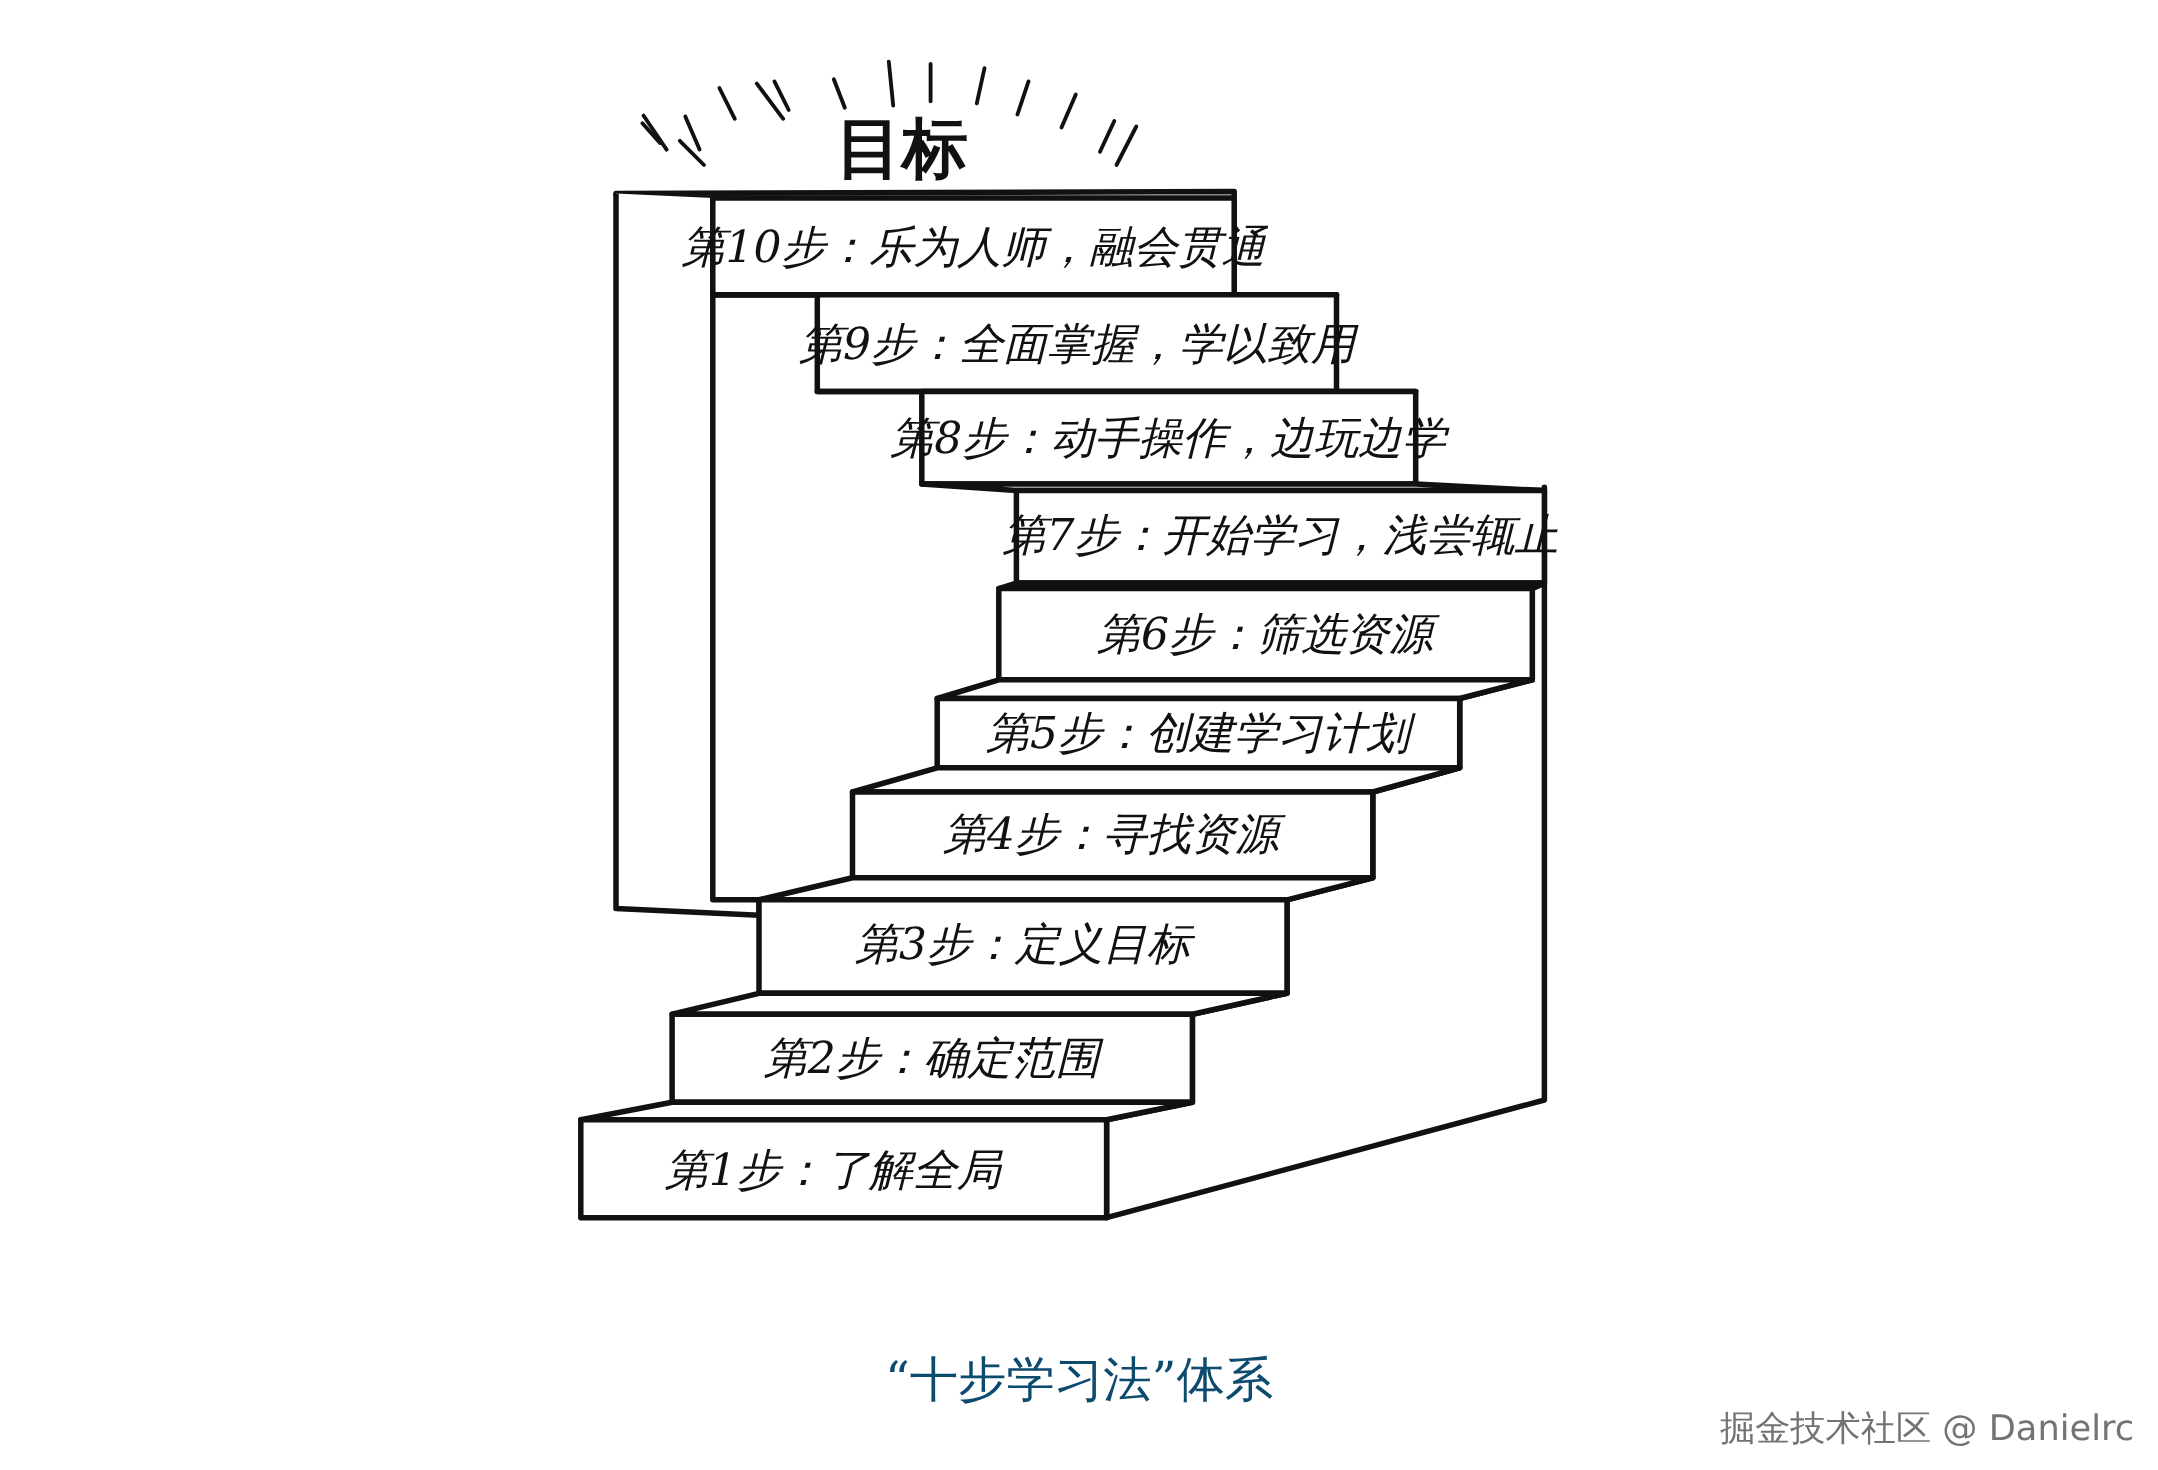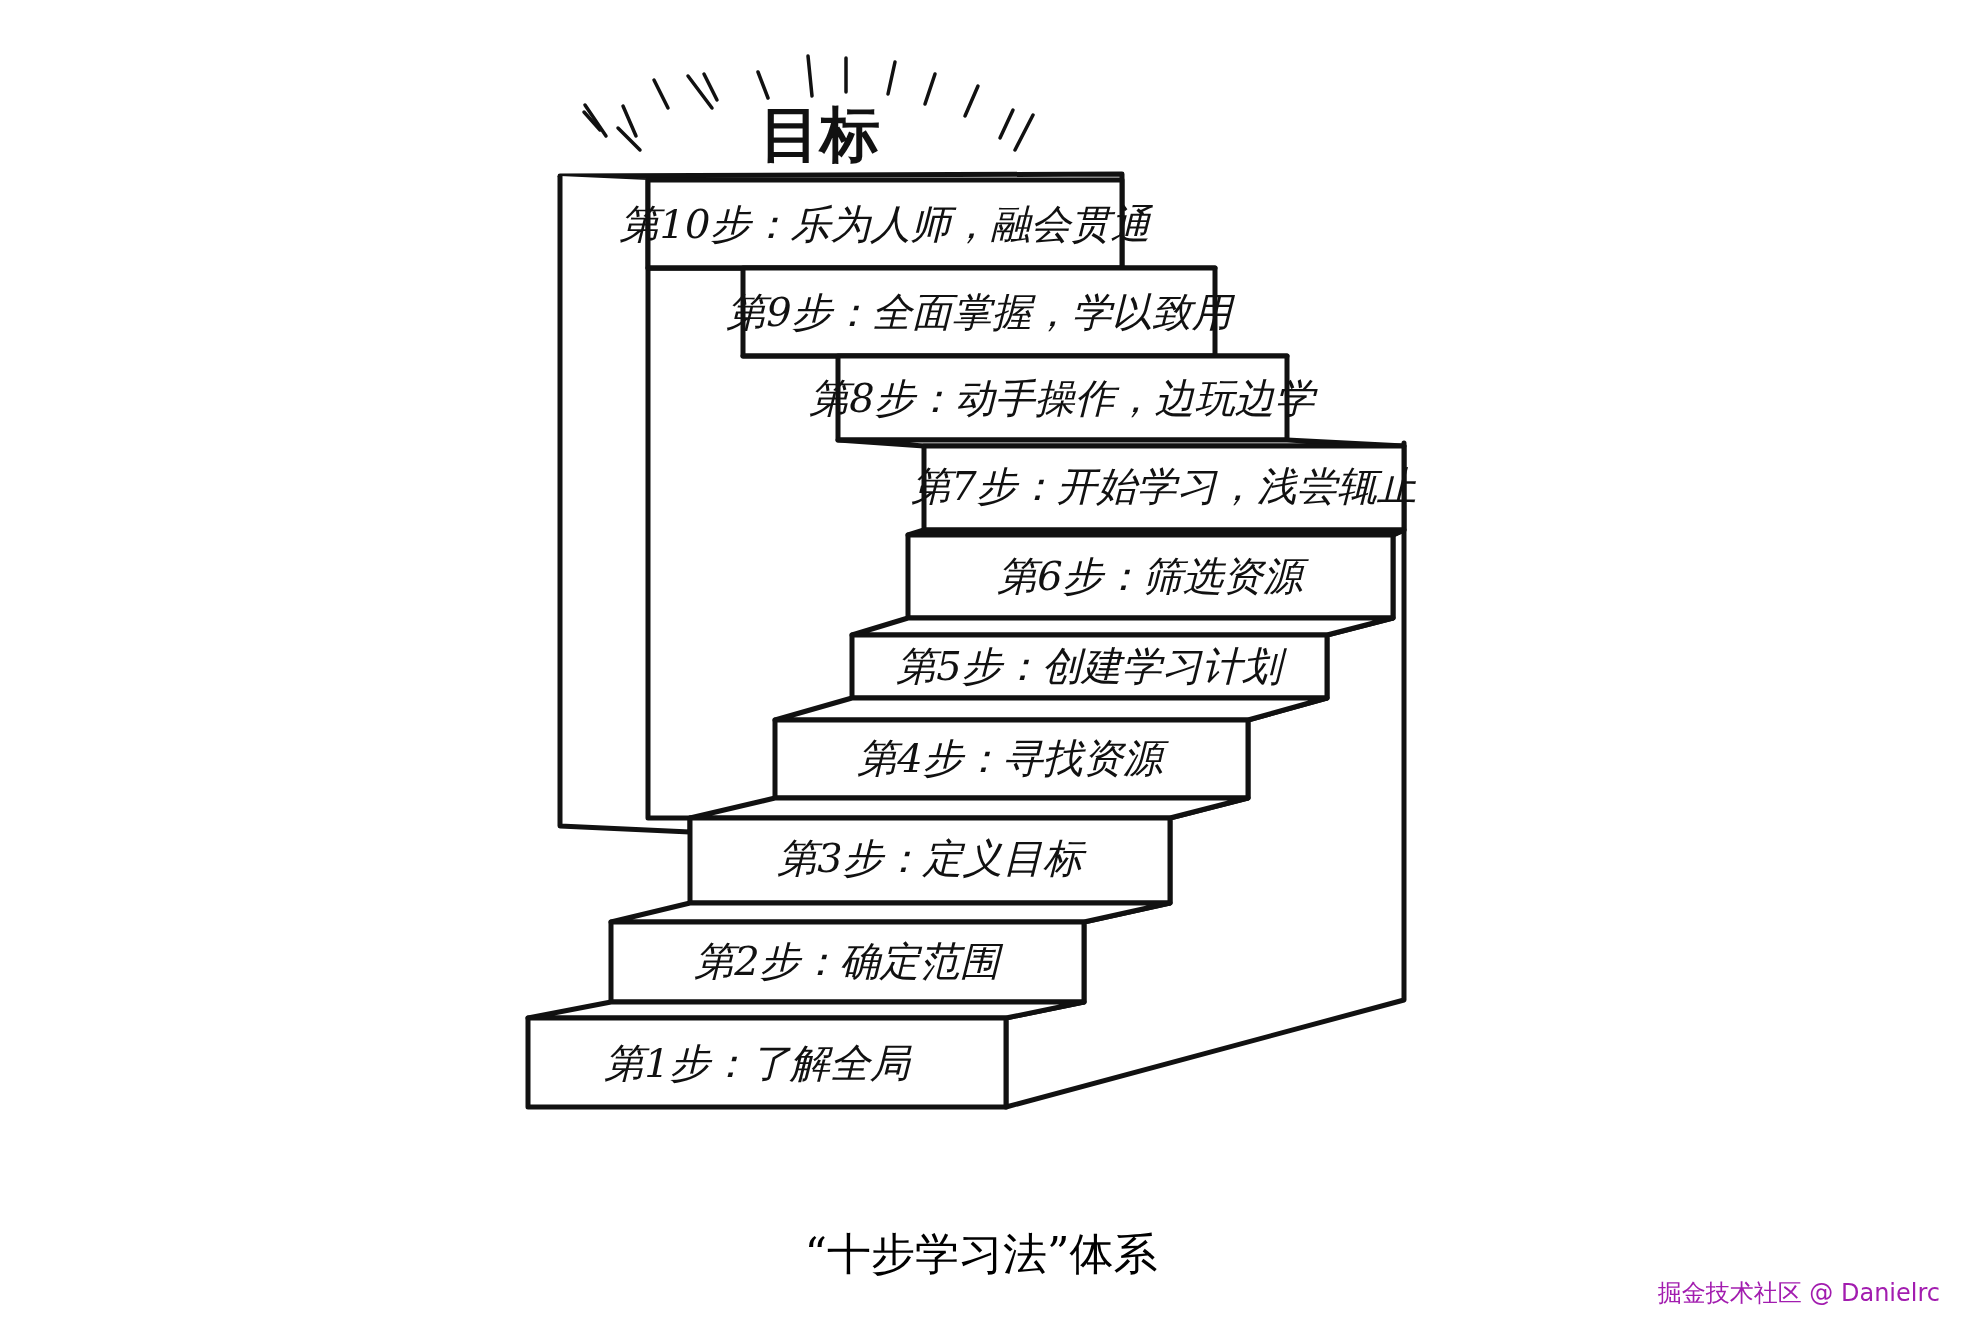--- a/index.html
+++ b/index.html
@@ -11,7 +11,7 @@
   .step-text{font-family:"DejaVu Serif","Liberation Serif",serif;font-size:40px;fill:#111111;font-style:italic;}
   .goal-text{font-family:"DejaVu Serif","Liberation Serif",serif;font-size:60px;font-weight:bold;fill:#111111;}
   .caption{position:absolute;left:0;width:1962px;top:1225px;text-align:center;
-           font-family:"DejaVu Serif","Liberation Serif",serif;font-size:44px;color:#000000;}
+           font-family:"DejaVu Serif","Liberation Serif",serif;font-size:44px;color:#0c4a6e;}
   .watermark{position:absolute;right:22px;top:1277px;font-size:24px;color:#a21caf;
              font-family:"DejaVu Sans","Liberation Sans",sans-serif;margin-left:36px;}
 </style>

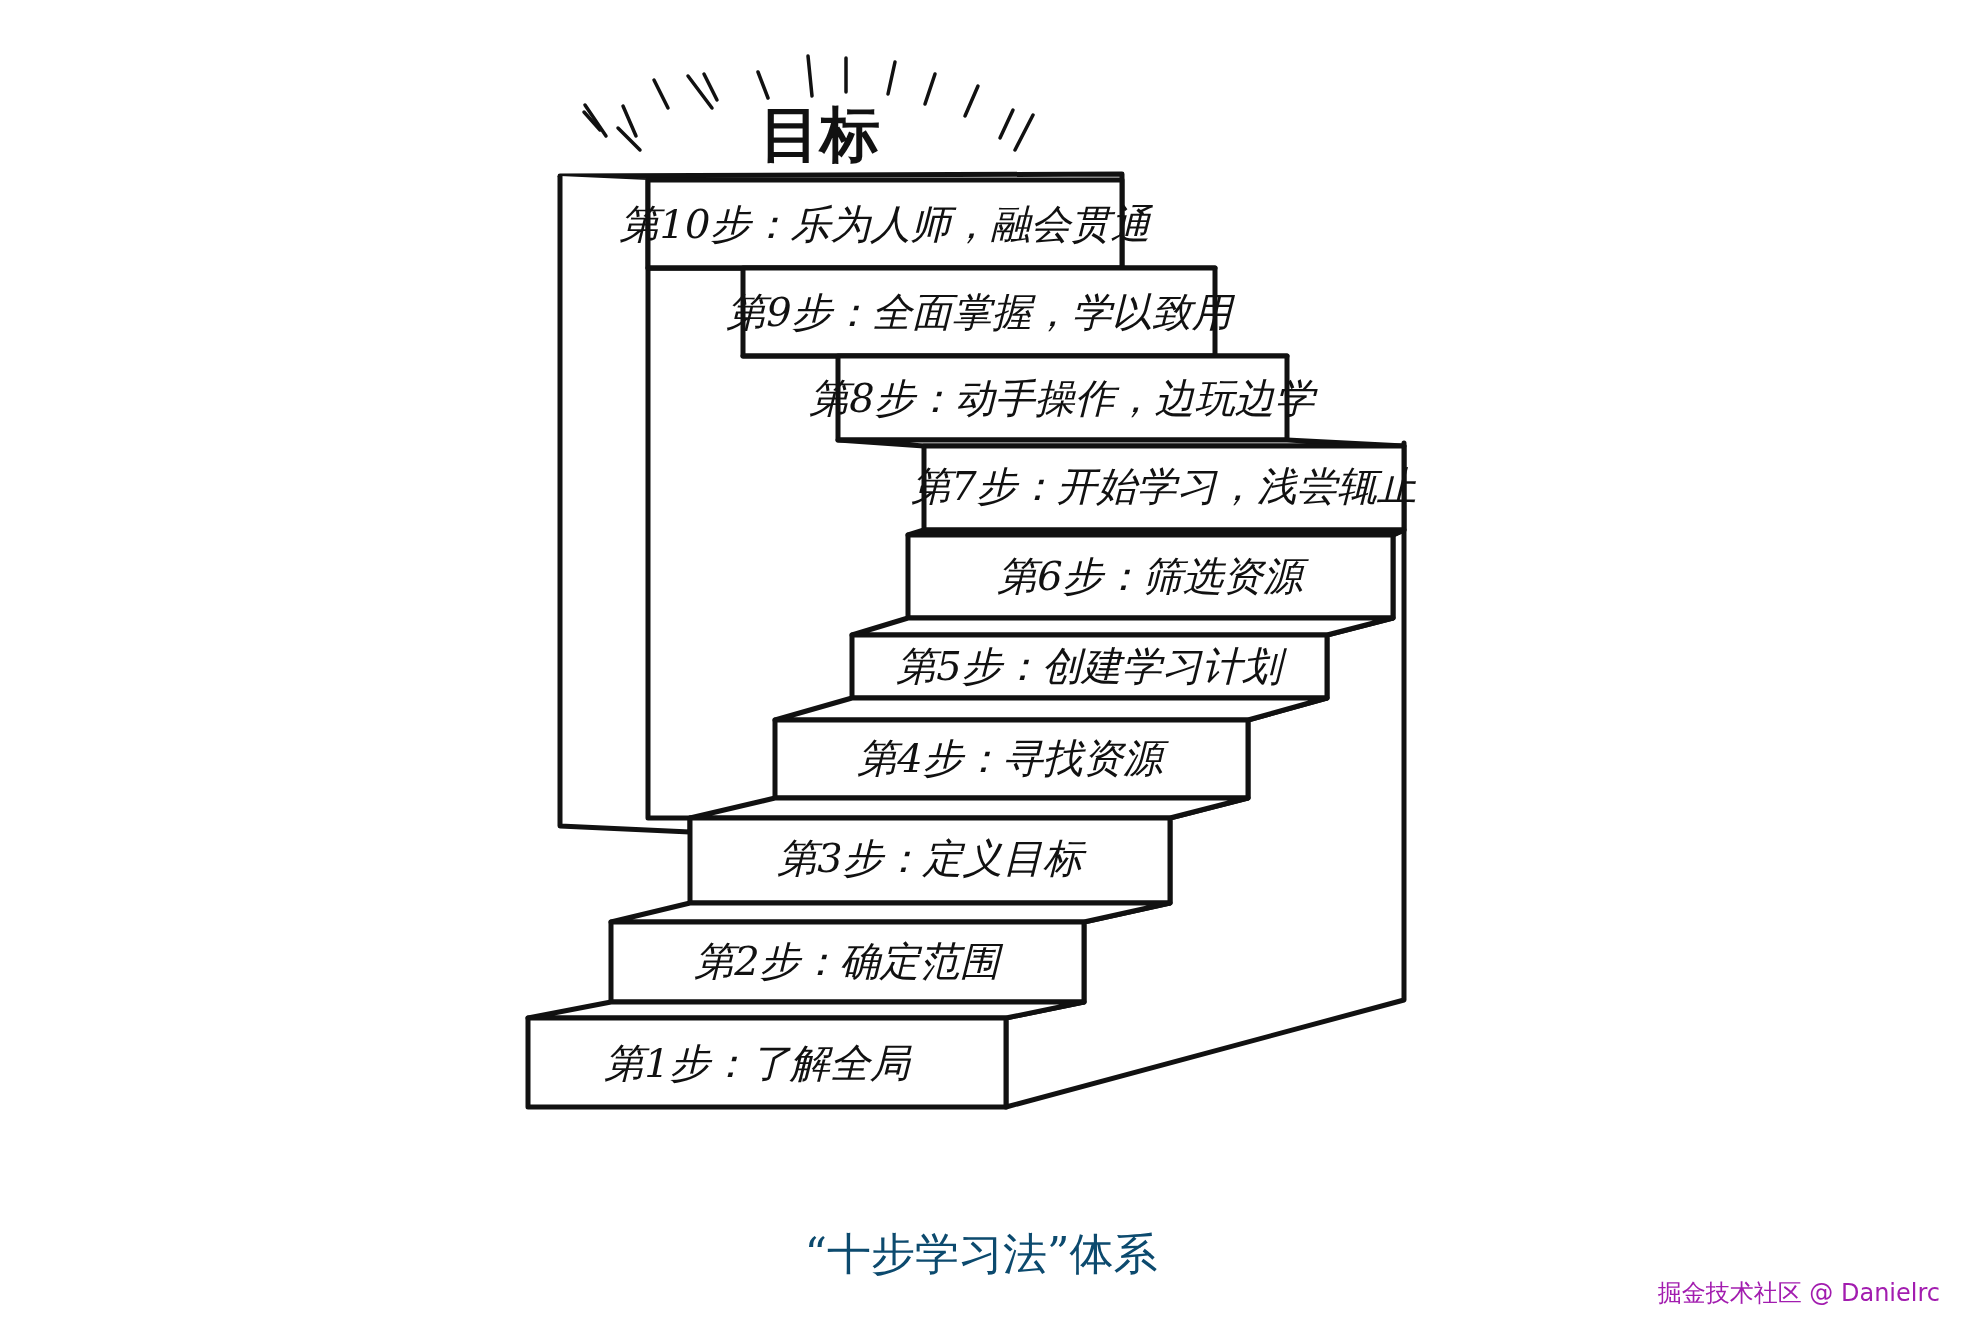--- a/index.html
+++ b/index.html
@@ -12,7 +12,7 @@
   .goal-text{font-family:"DejaVu Serif","Liberation Serif",serif;font-size:60px;font-weight:bold;fill:#111111;}
   .caption{position:absolute;left:0;width:1962px;top:1225px;text-align:center;
            font-family:"DejaVu Serif","Liberation Serif",serif;font-size:44px;color:#0c4a6e;}
-  .watermark{position:absolute;right:22px;top:1277px;font-size:24px;color:#a21caf;
+  .watermark{position:absolute;right:22px;top:1277px;font-size:32px;color:#737373;
              font-family:"DejaVu Sans","Liberation Sans",sans-serif;margin-left:36px;}
 </style>
 </head>

